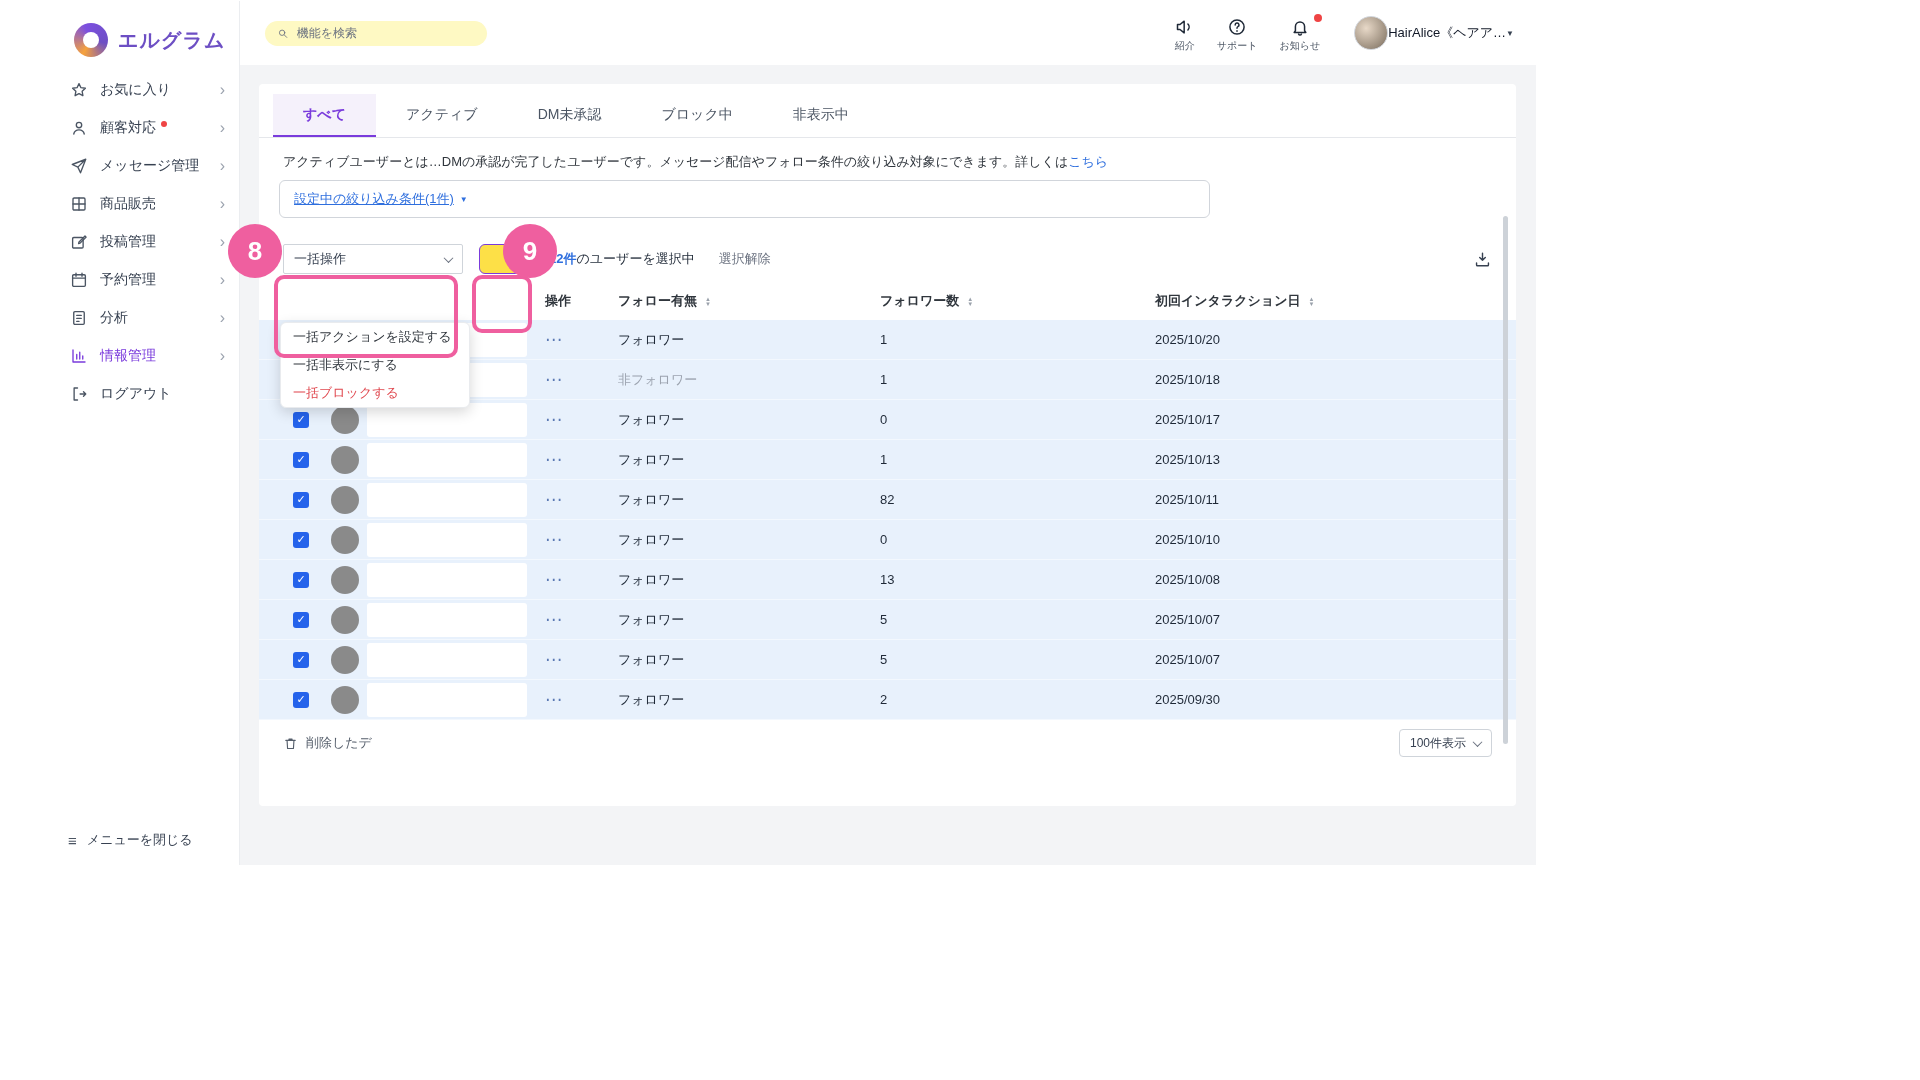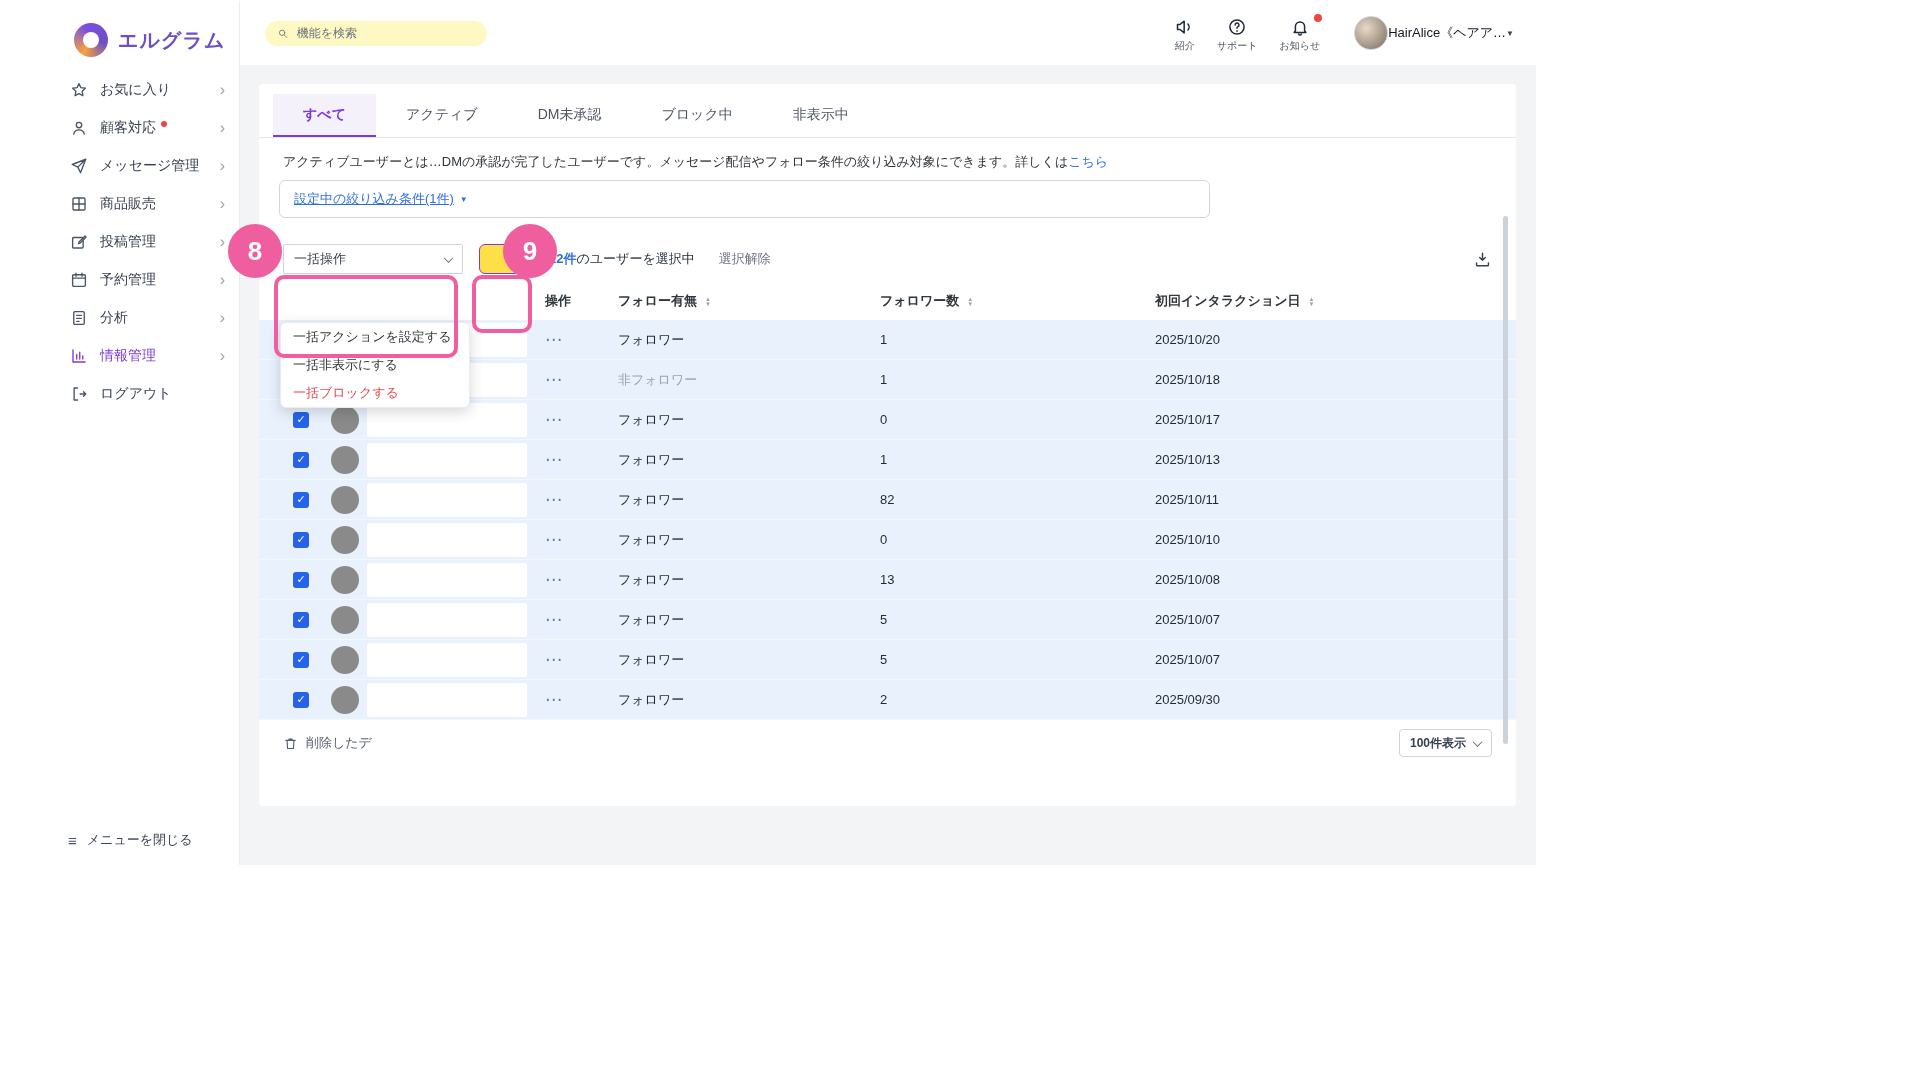--- a/index.html
+++ b/index.html
@@ -100,7 +100,7 @@
   .card-footer { display:flex; align-items:center; height:46px; padding:0 24px; }
   .del-link { display:flex; align-items:center; gap:8px; font-size:13px; color:#555e6b; cursor:pointer; }
   .del-link svg { width:15px; height:15px; color:#555e6b; }
-  .page-size { margin-left:auto; display:flex; align-items:center; gap:8px; height:28px; border:1px solid #cfd4da; border-radius:4px; padding:0 10px; font-size:12px; color:#374151; cursor:pointer;font-weight:bold; }
+  .page-size { margin-left:auto; display:flex; align-items:center; gap:8px; height:28px; border:1px solid #cfd4da; border-radius:4px; padding:0 10px; font-size:12px; color:#374151; cursor:pointer; }
 
   .vscroll { position:absolute; right:8px; top:132px; width:5px; height:528px; background:#cdd2d8; border-radius:3px; z-index:3; }
 

